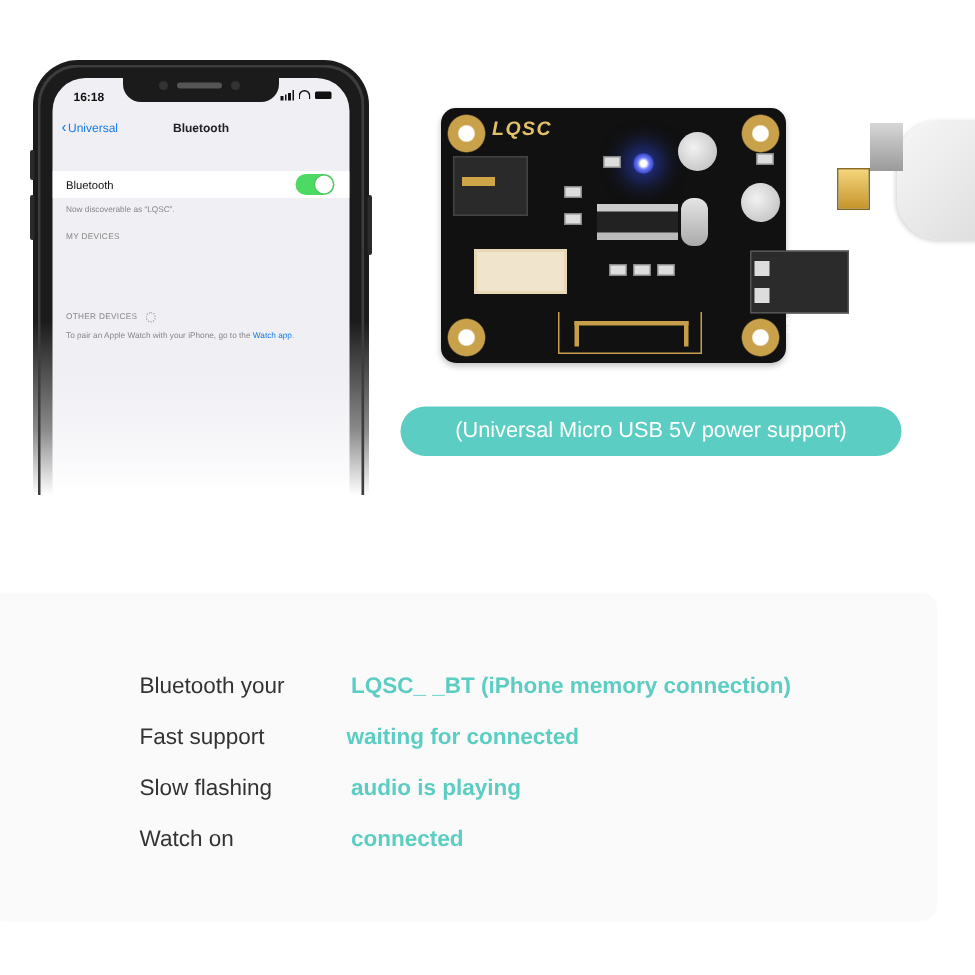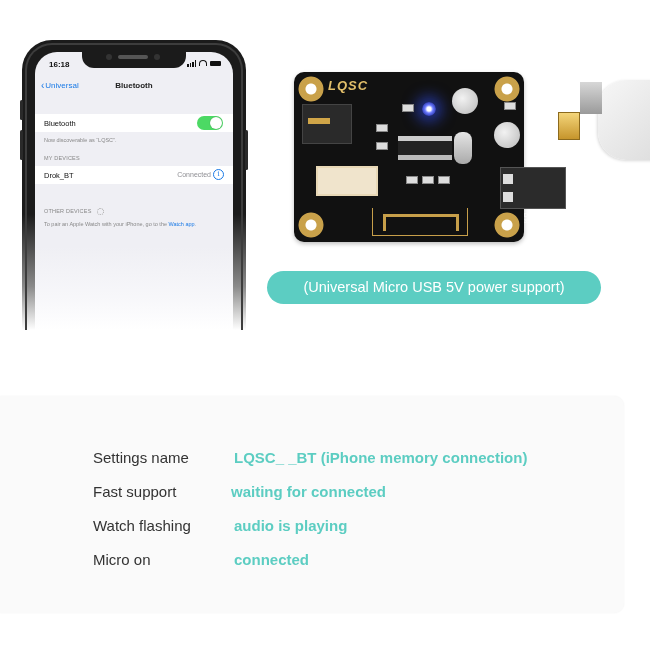--- a/index.html
+++ b/index.html
@@ -143,11 +143,6 @@
     <div class="foot-note" style="top:85px;">Now discoverable as “LQSC”.</div>
 
     <div class="section-head" style="top:103px;">MY DEVICES</div>
-    <div class="row" style="top:114px;">
-      <span class="row-label">Drok_BT</span>
-      <span class="conn">Connected</span>
-      <span class="info-icon">i</span>
-    </div>
 
     <div class="section-head" style="top:156px;">
       <span>OTHER DEVICES</span>

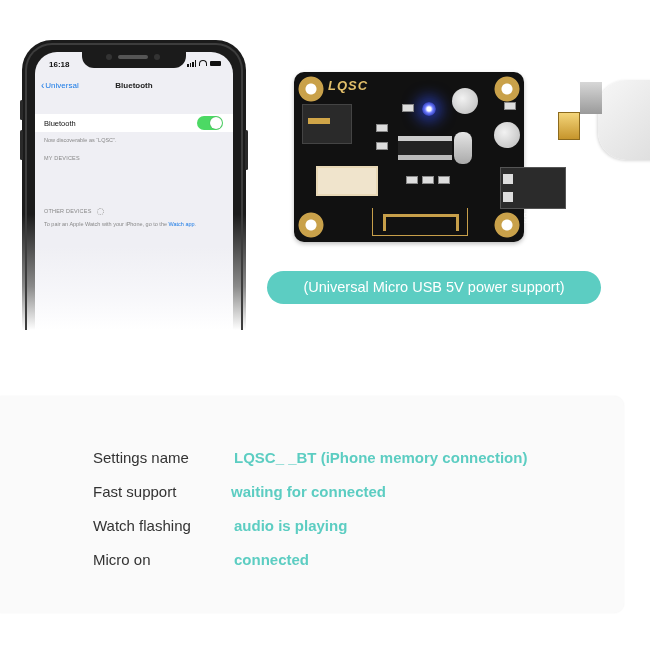--- a/index.html
+++ b/index.html
@@ -192,7 +192,7 @@
 
 <div class="panel">
   <div class="info-row" style="top:53px;">
-    <span class="info-label">Settings name</span>
+    <span class="info-label">Bluetooth your</span>
     <span class="info-value" style="left:141px;">LQSC_ _BT (iPhone memory connection)</span>
   </div>
   <div class="info-row" style="top:87px;">

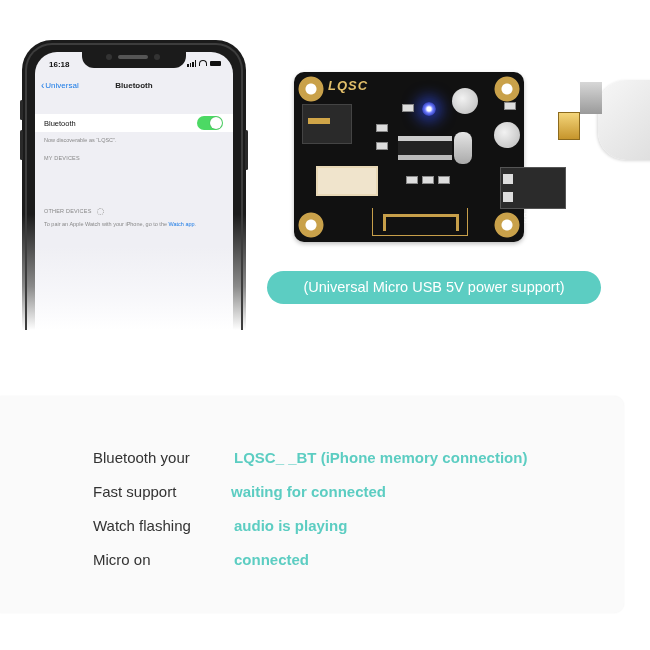--- a/index.html
+++ b/index.html
@@ -200,7 +200,7 @@
     <span class="info-value" style="left:138px;">waiting for connected</span>
   </div>
   <div class="info-row" style="top:121px;">
-    <span class="info-label">Watch flashing</span>
+    <span class="info-label">Slow flashing</span>
     <span class="info-value" style="left:141px;">audio is playing</span>
   </div>
   <div class="info-row" style="top:155px;">

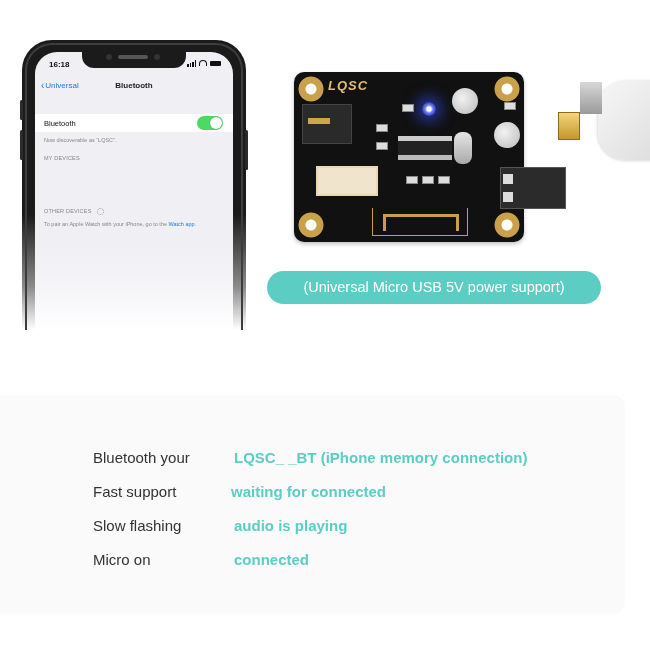--- a/index.html
+++ b/index.html
@@ -204,7 +204,7 @@
     <span class="info-value" style="left:141px;">audio is playing</span>
   </div>
   <div class="info-row" style="top:155px;">
-    <span class="info-label">Micro on</span>
+    <span class="info-label">Watch on</span>
     <span class="info-value" style="left:141px;">connected</span>
   </div>
 </div>

